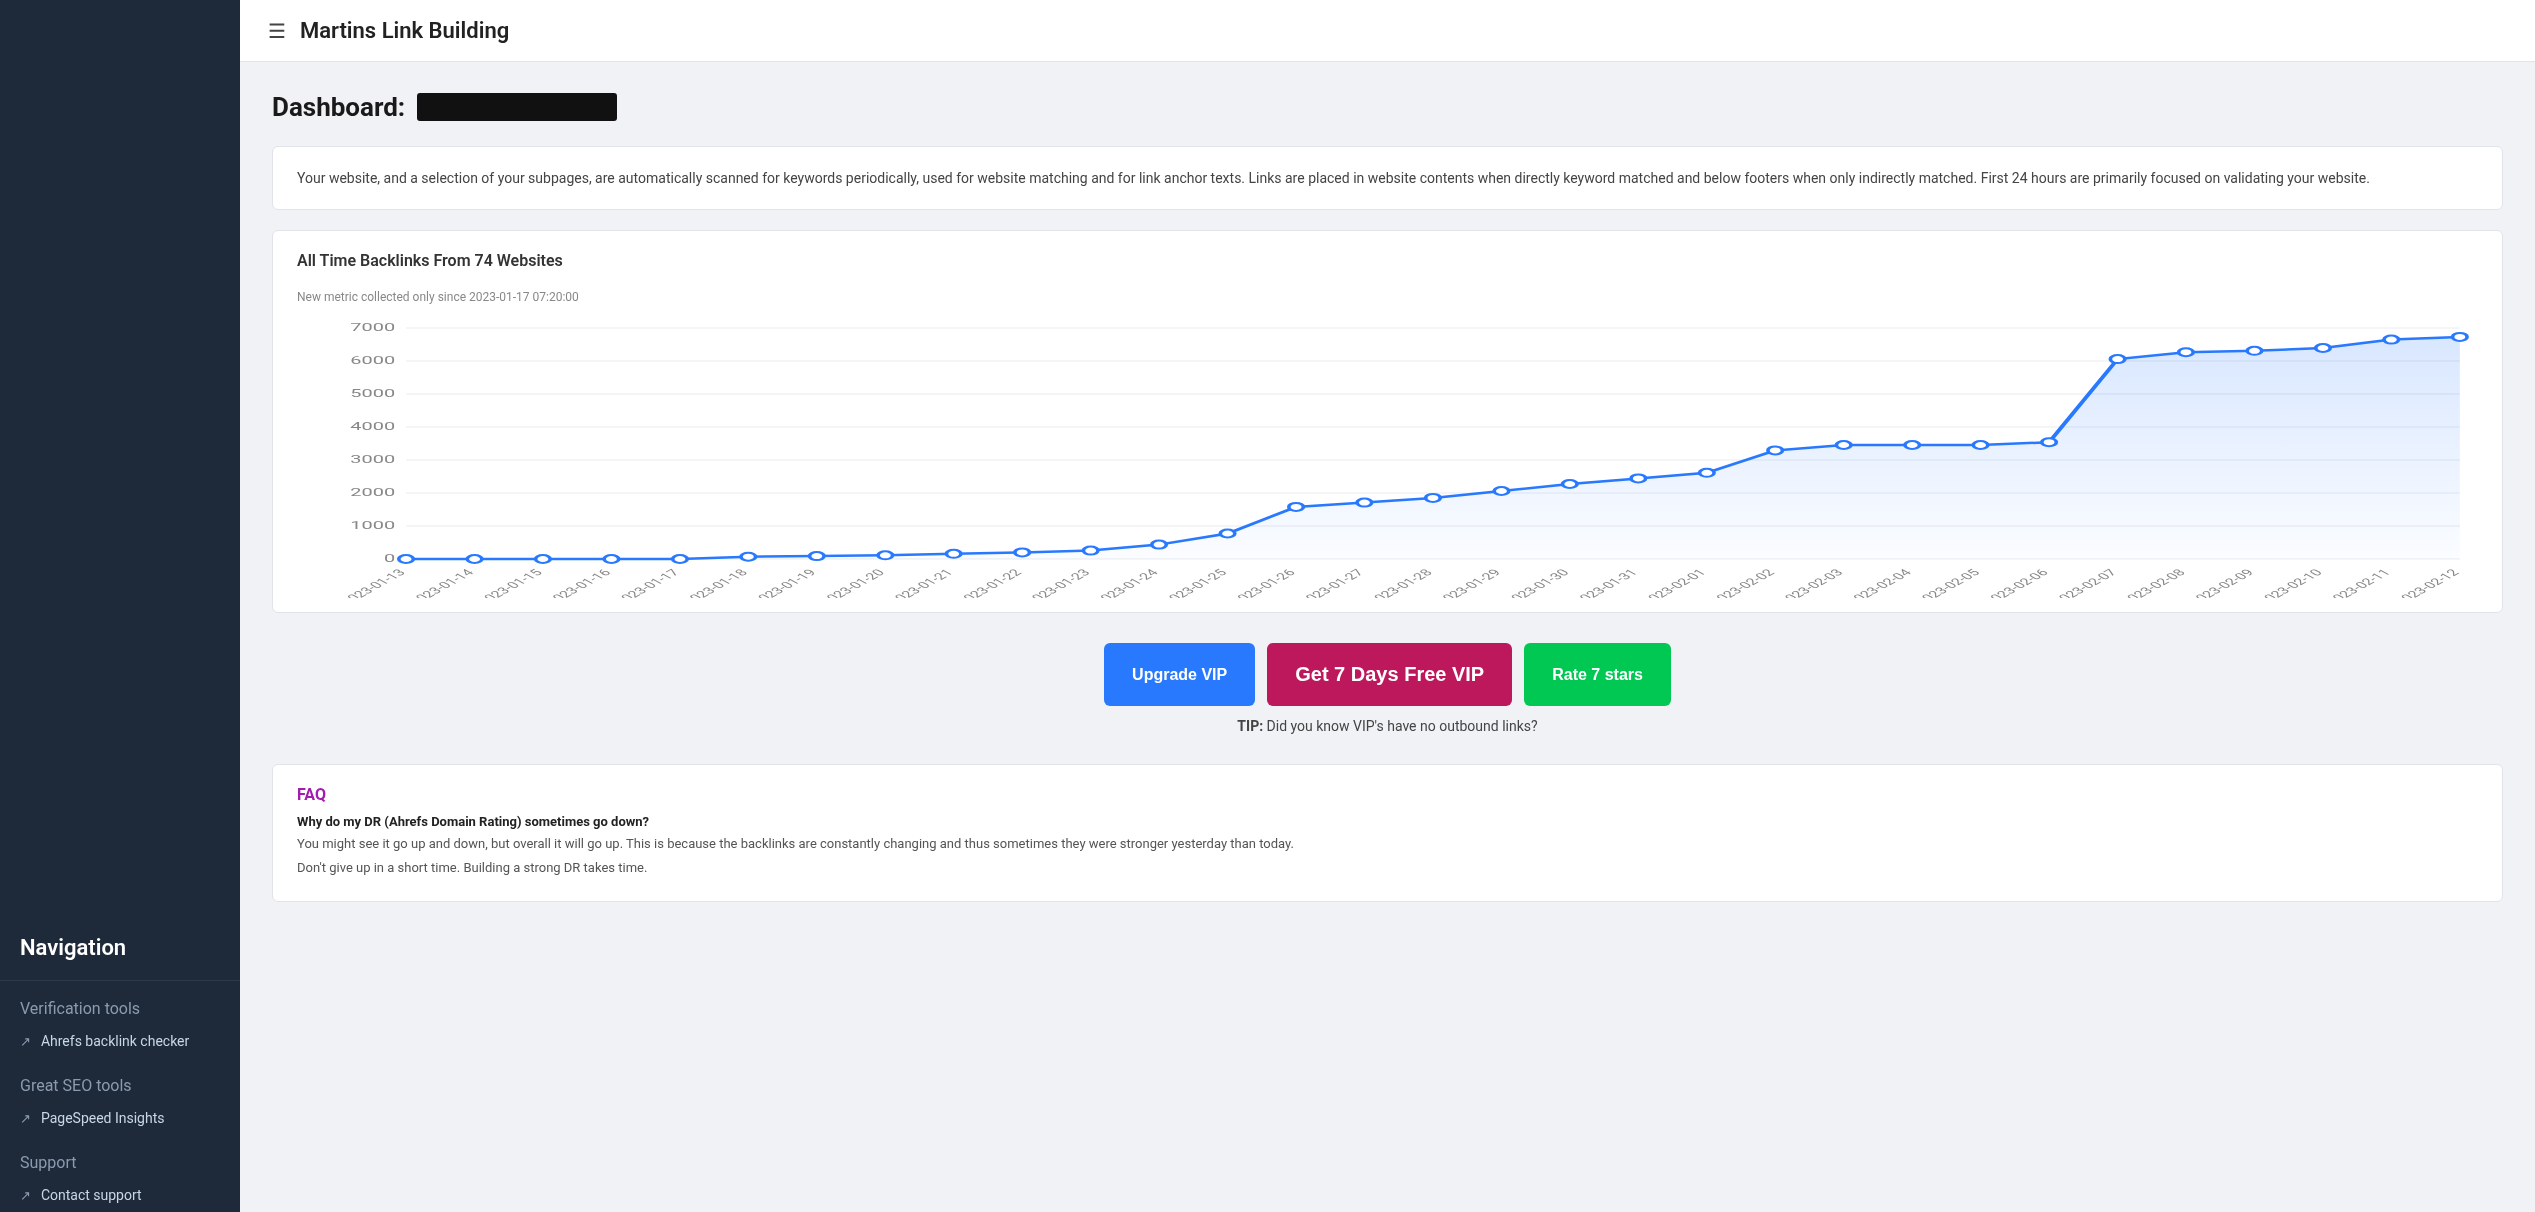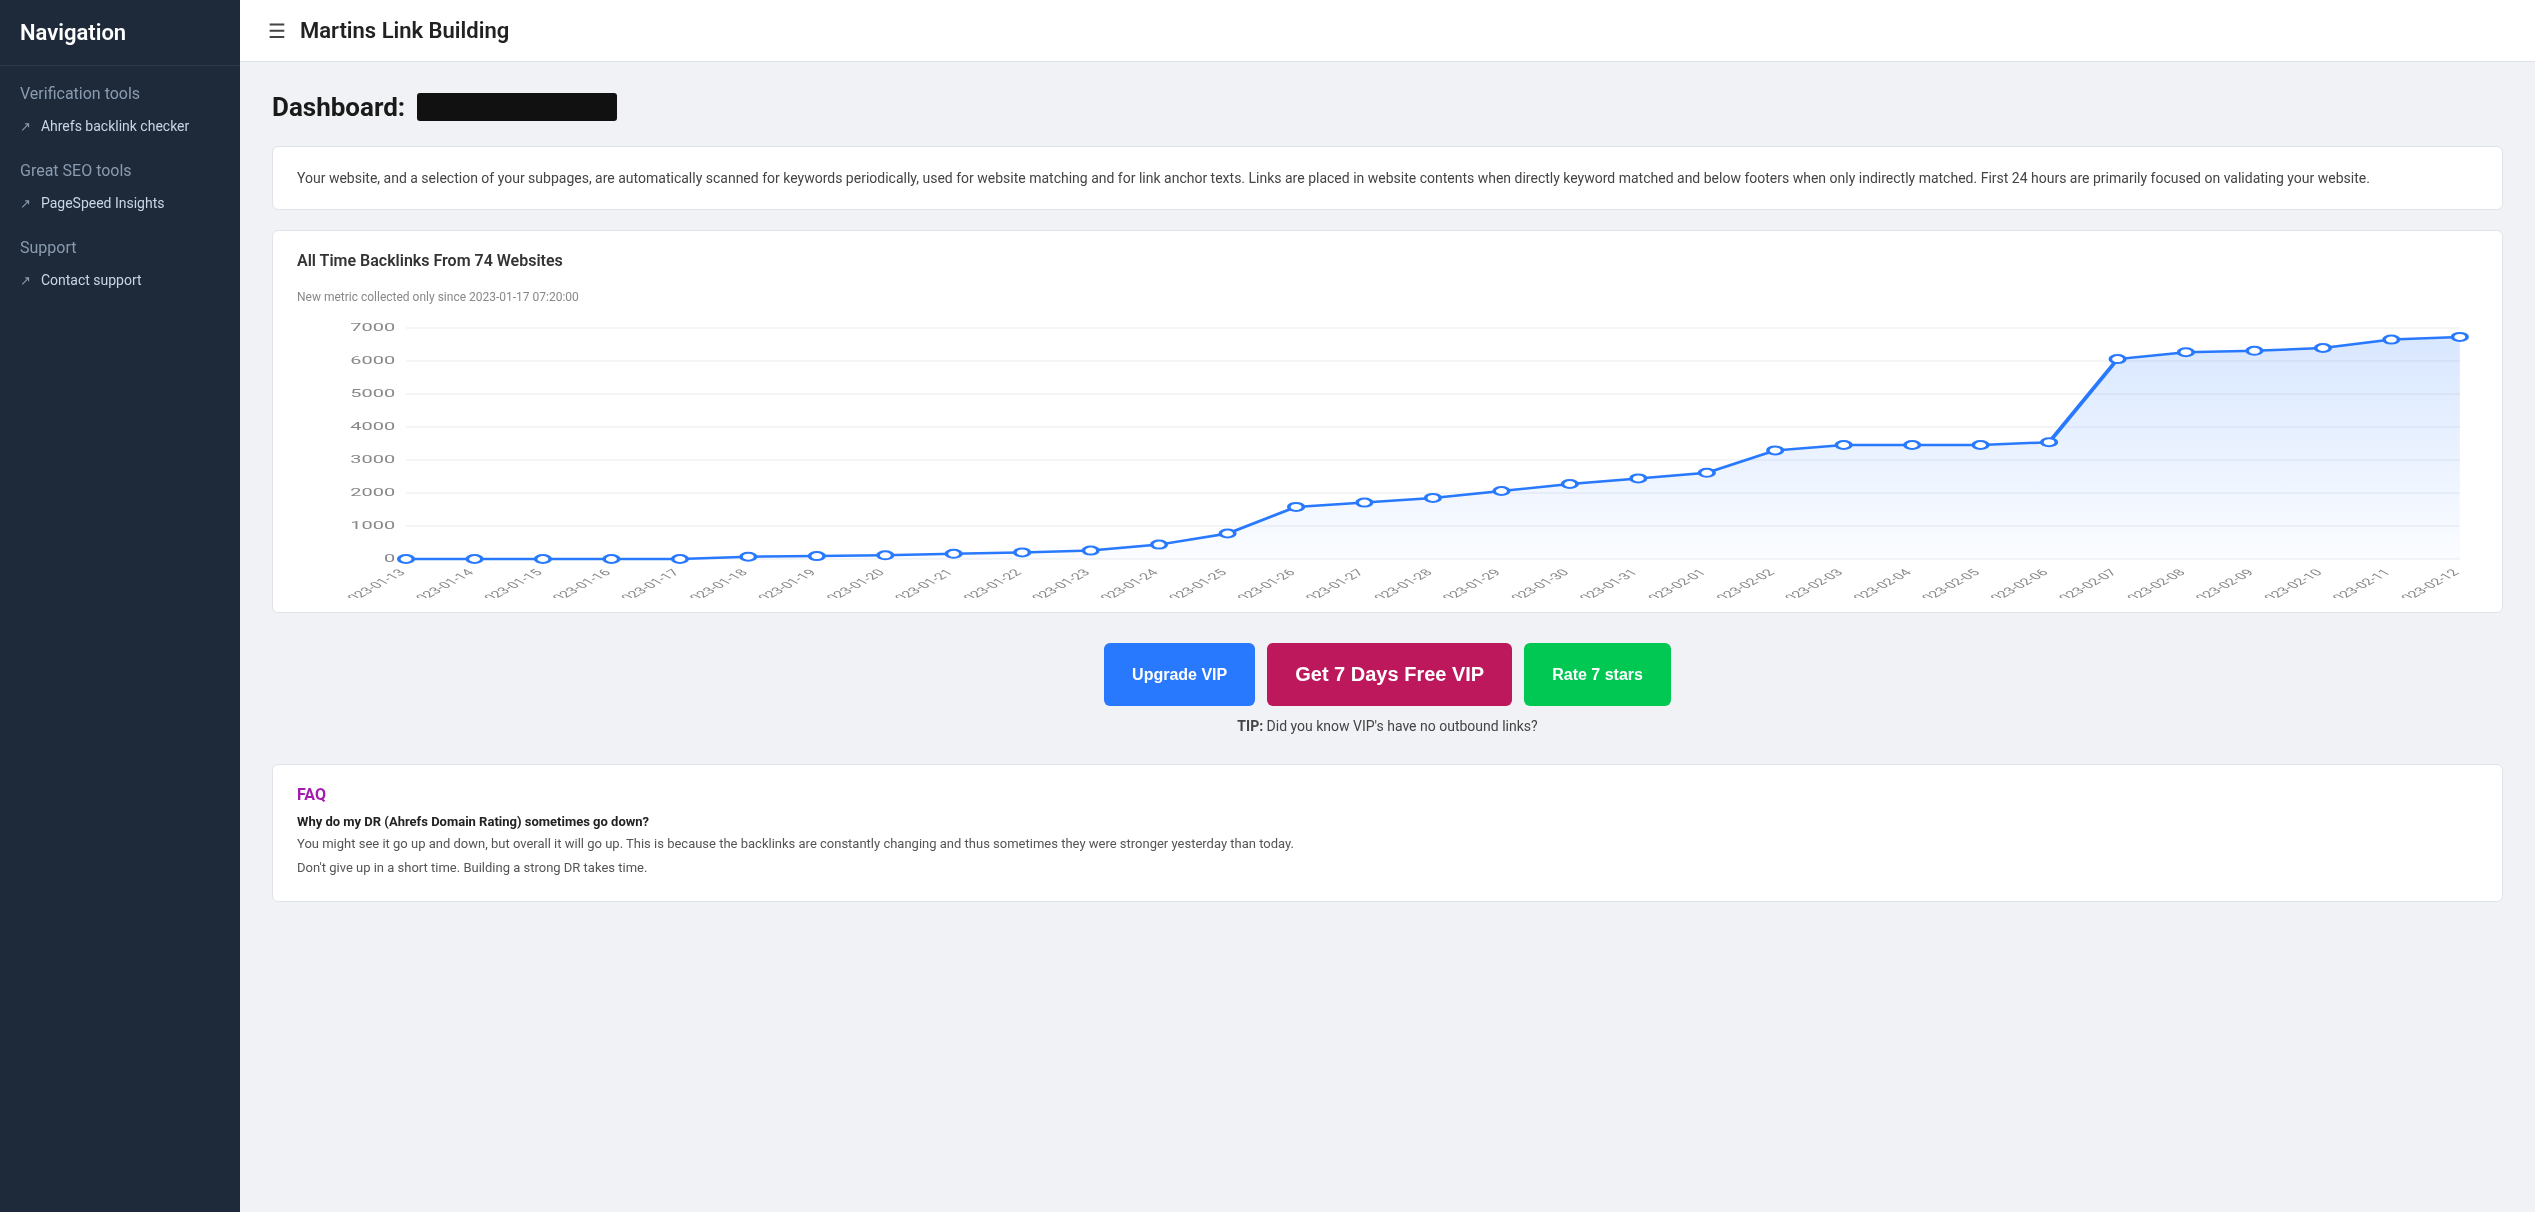--- a/index.html
+++ b/index.html
@@ -14,6 +14,7 @@
       display: flex;
       flex-direction: column;
       padding: 0;
+      justify-content: flex-end;
     }
     #sidebar-header {
       padding: 20px 20px;

